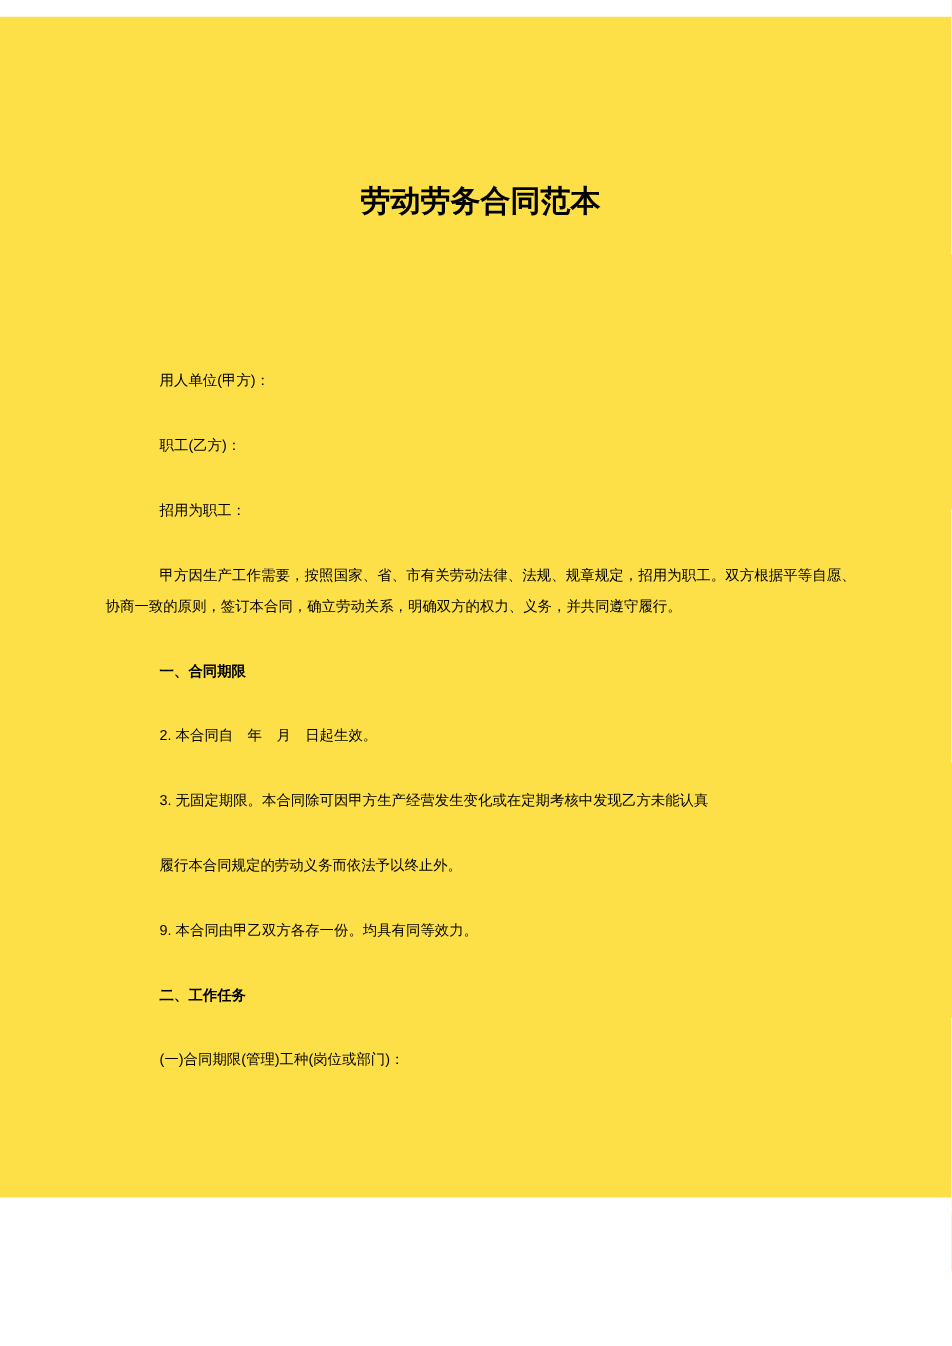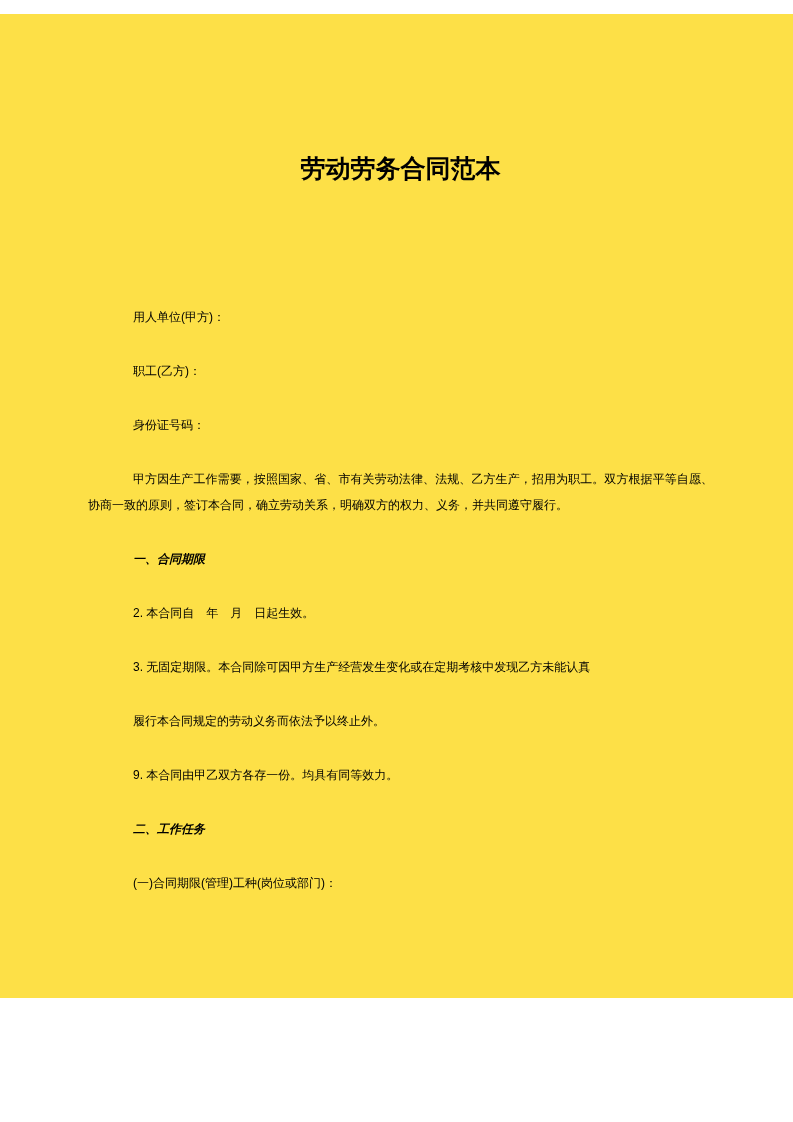--- a/index.html
+++ b/index.html
@@ -62,7 +62,7 @@
 
   <p class="para indent">职工(乙方)：</p>
 
-  <p class="para indent">身份证号码：</p>
+  <p class="para indent">招用为职工：</p>
 
   <p class="para indent">甲方因生产工作需要，按照国家、省、市有关劳动法律、法规、乙方生产，招用为职工。双方根据平等自愿、协商一致的原则，签订本合同，确立劳动关系，明确双方的权力、义务，并共同遵守履行。</p>
 

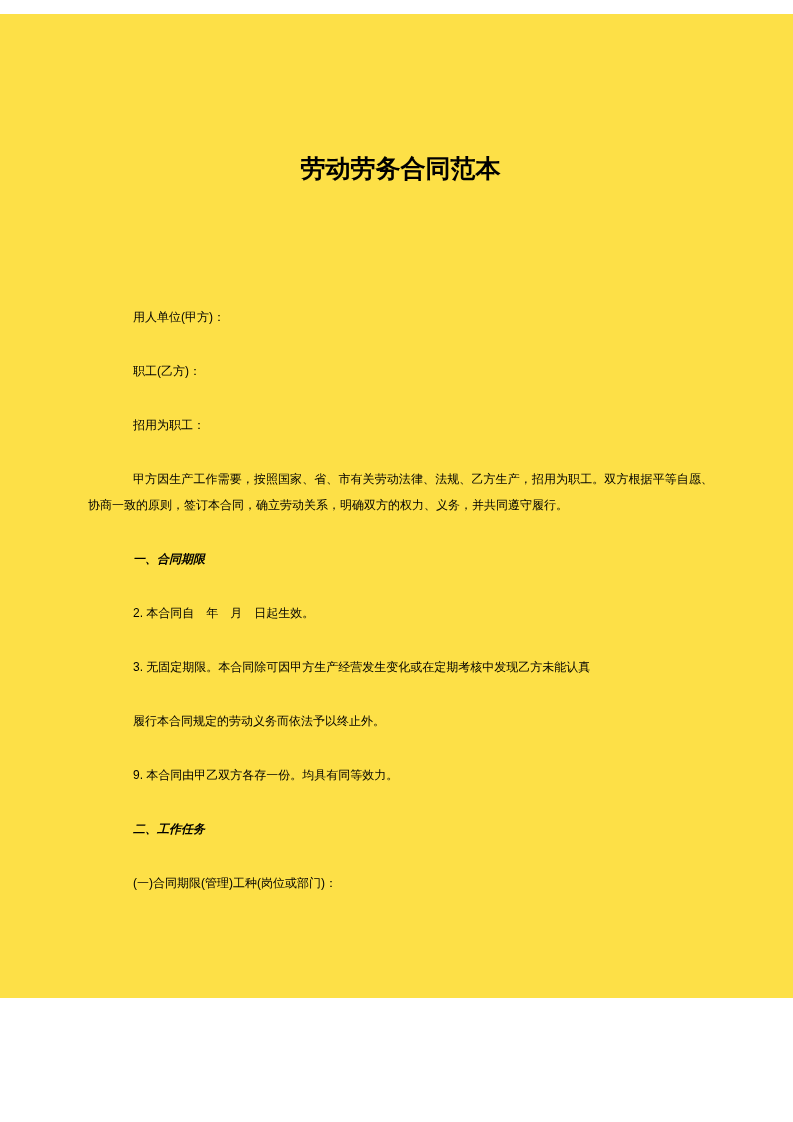--- a/index.html
+++ b/index.html
@@ -64,7 +64,7 @@
 
   <p class="para indent">招用为职工：</p>
 
-  <p class="para indent">甲方因生产工作需要，按照国家、省、市有关劳动法律、法规、乙方生产，招用为职工。双方根据平等自愿、协商一致的原则，签订本合同，确立劳动关系，明确双方的权力、义务，并共同遵守履行。</p>
+  <p class="para indent">甲方因生产工作需要，按照国家、省、市有关劳动法律、法规、规章规定，招用为职工。双方根据平等自愿、协商一致的原则，签订本合同，确立劳动关系，明确双方的权力、义务，并共同遵守履行。</p>
 
   <p class="para indent heading">一、合同期限</p>
 

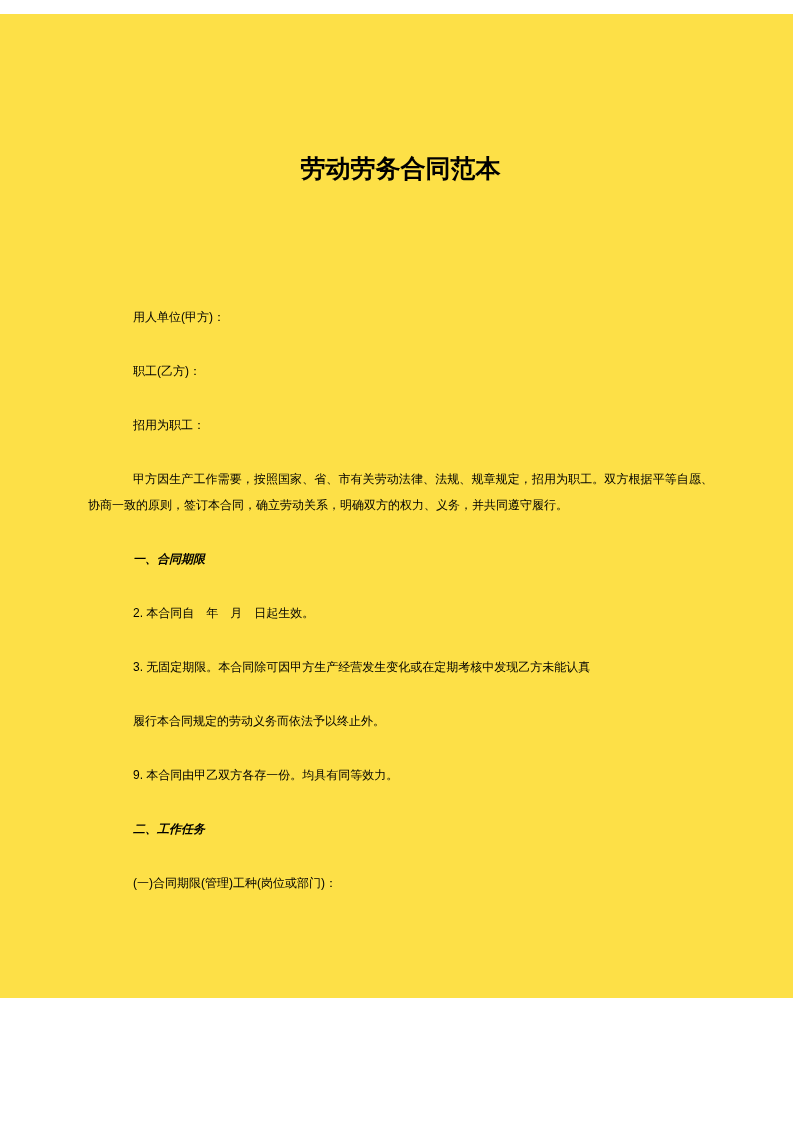--- a/index.html
+++ b/index.html
@@ -38,7 +38,6 @@
   }
   .heading {
     font-weight: bold;
-    font-style: italic;
   }
   .page-number {
     position: absolute;

